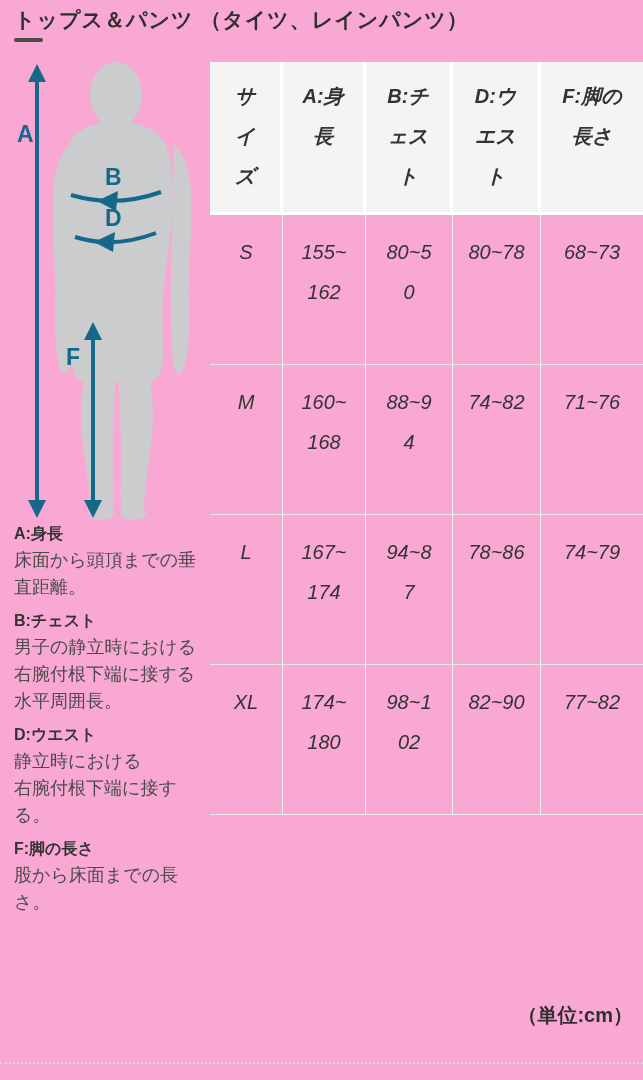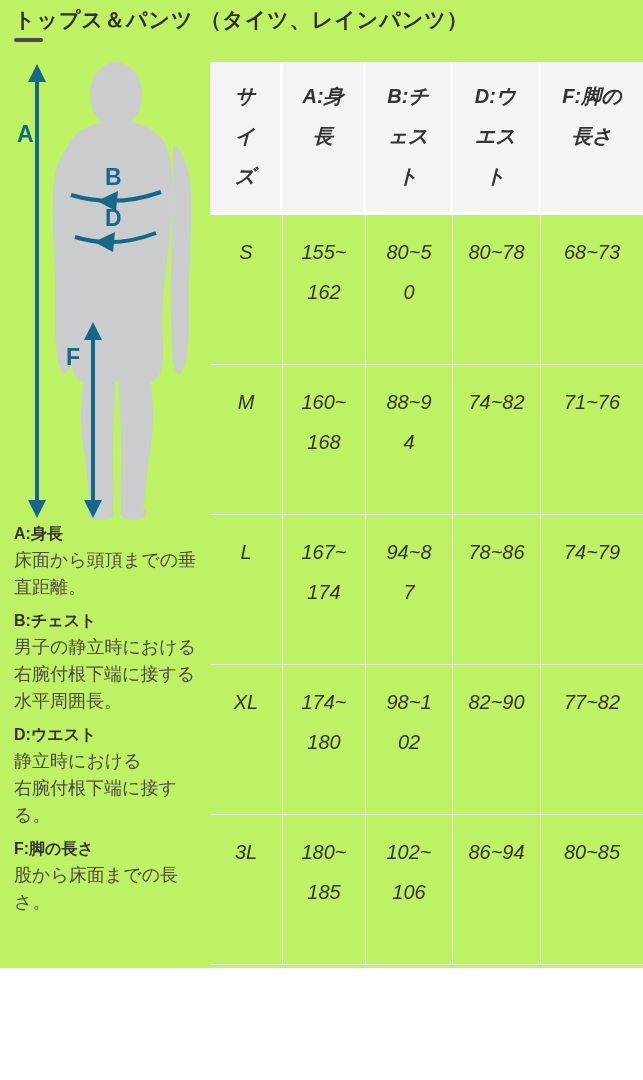--- a/index.html
+++ b/index.html
@@ -4,7 +4,7 @@
 <style>
   html,body{margin:0;padding:0;background:#fff;}
   body{font-family:"Liberation Sans",sans-serif;color:#333;}
-  .page{position:relative;width:643px;height:968px;background:#bef264;overflow:hidden;}
+  .page{position:relative;width:643px;height:1080px;background:#f9a8d4;overflow:hidden;}
 
   
   .title{position:absolute;left:14px;top:6px;font-size:21px;font-weight:bold;

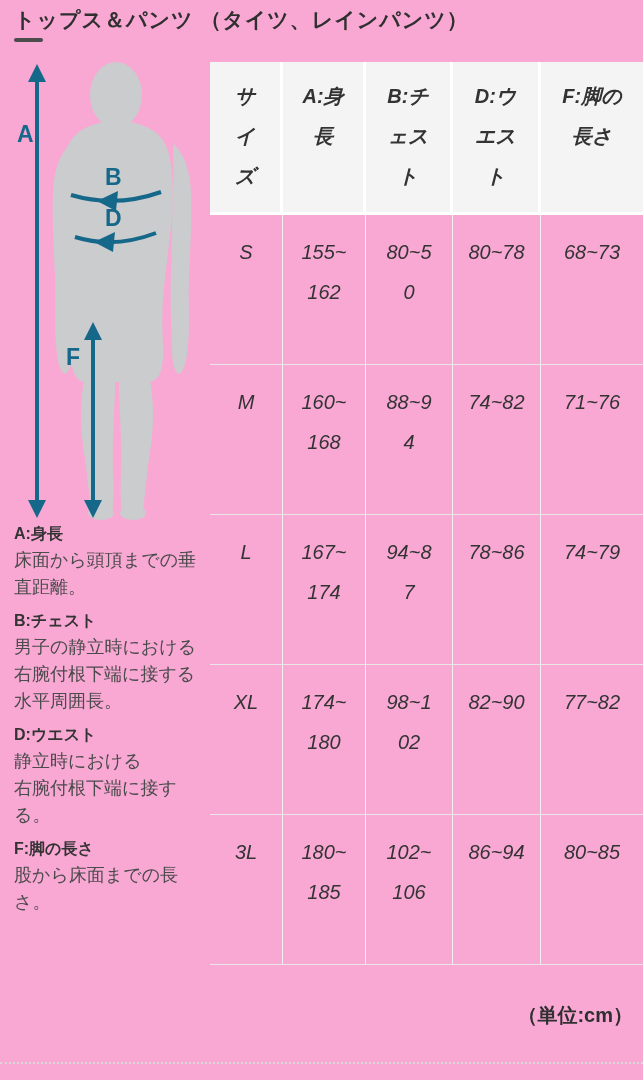--- a/index.html
+++ b/index.html
@@ -171,13 +171,6 @@
           <td>82~90</td>
           <td>77~82</td>
         </tr>
-        <tr>
-          <td>3L</td>
-          <td>180~185</td>
-          <td>102~106</td>
-          <td>86~94</td>
-          <td>80~85</td>
-        </tr>
       </tbody>
     </table>
   </div>

